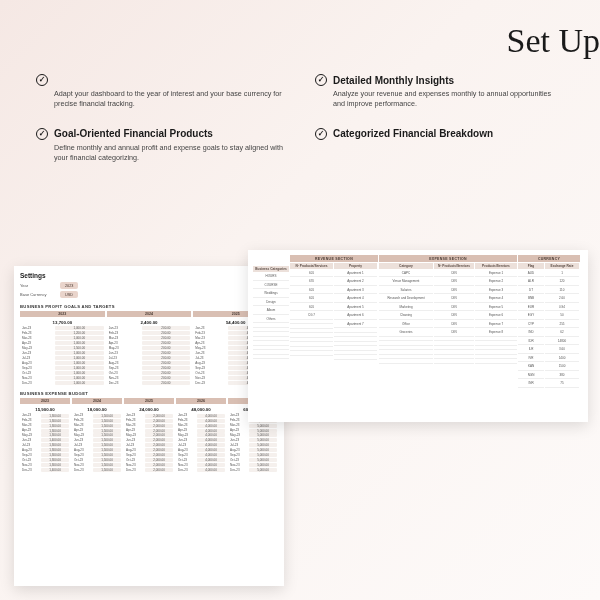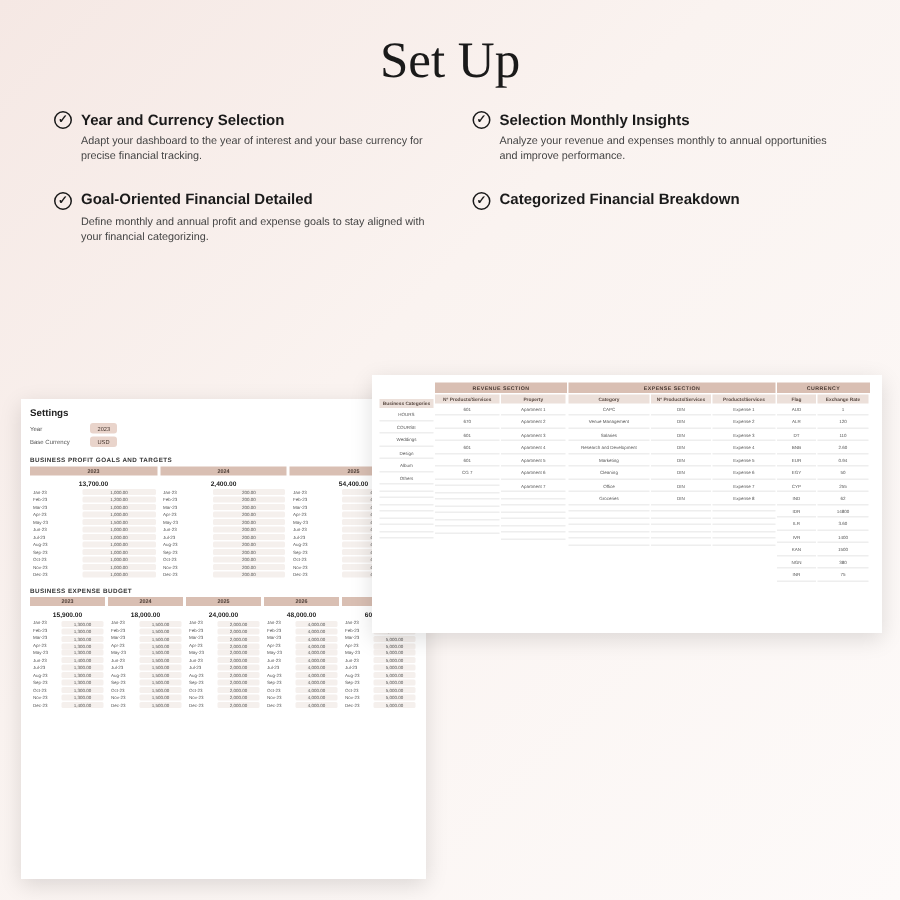--- a/index.html
+++ b/index.html
@@ -14,7 +14,7 @@
     font-family: Georgia, 'Times New Roman', serif;
     font-size: 34px;
     font-weight: 400;
-    text-align:center;
+    text-align:right;
     color:#1a1a1a;
     padding-top: 22px;
     padding-bottom: 14px;

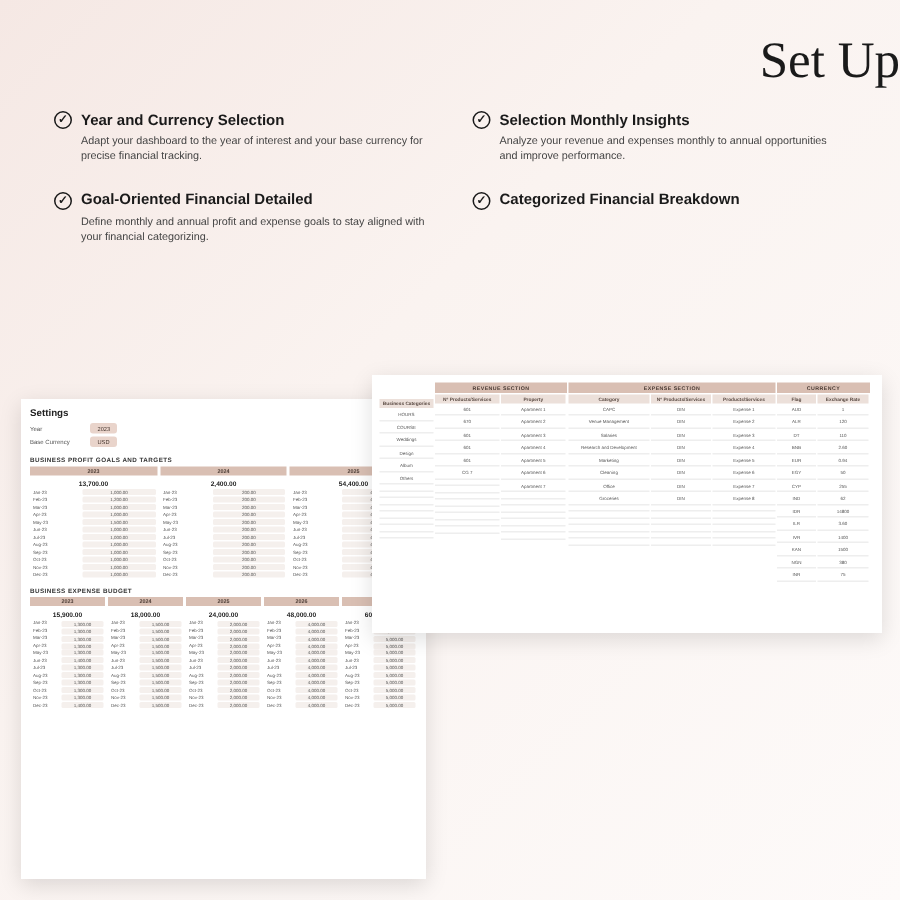--- a/index.html
+++ b/index.html
@@ -197,7 +197,6 @@
   <div class="feature">
     <div class="feature-head">
       <span class="check">✓</span>
-      <span>Year and Currency Selection</span>
     </div>
     <div class="feature-desc">Adapt your dashboard to the year of interest and your base currency for precise financial tracking.</div>
   </div>

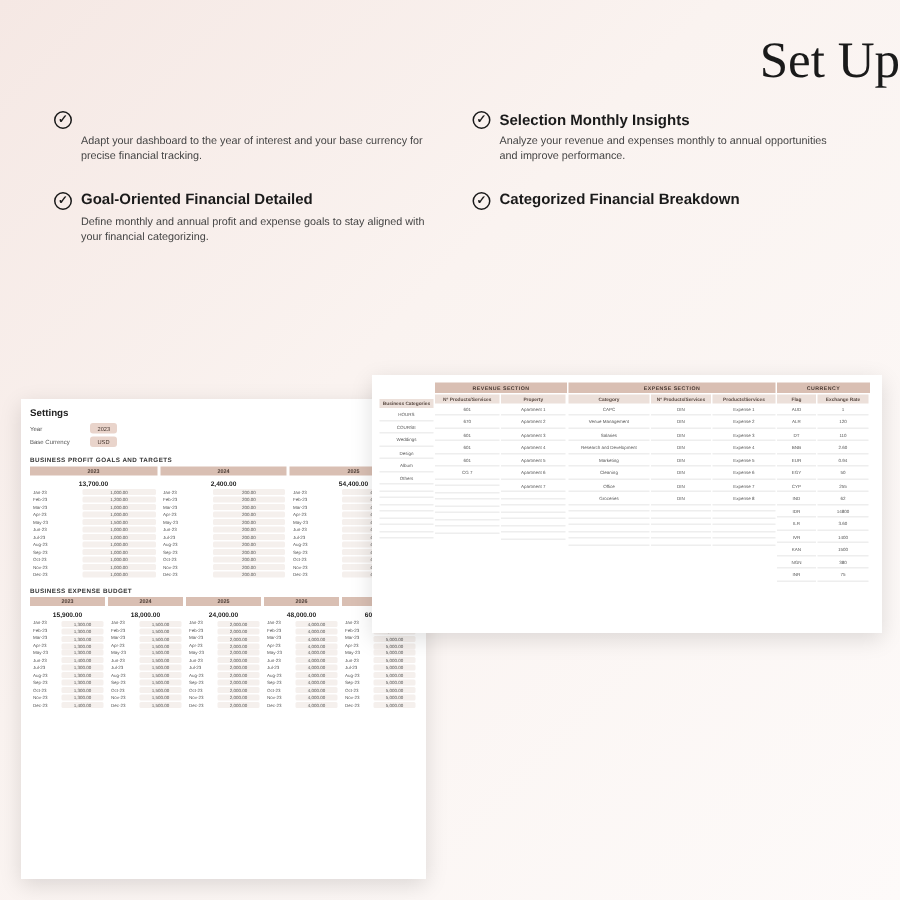--- a/index.html
+++ b/index.html
@@ -203,7 +203,7 @@
   <div class="feature">
     <div class="feature-head">
       <span class="check">✓</span>
-      <span>Selection Monthly Insights</span>
+      <span>Detailed Monthly Insights</span>
     </div>
     <div class="feature-desc">Analyze your revenue and expenses monthly to annual opportunities and improve performance.</div>
   </div>

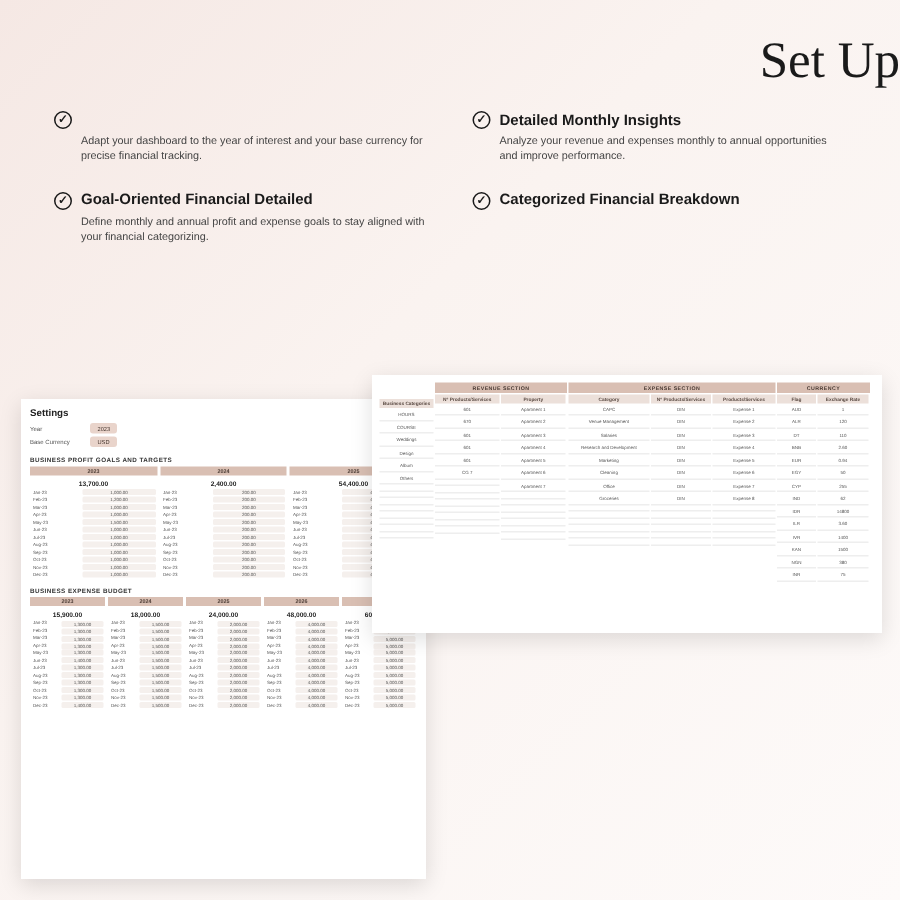--- a/index.html
+++ b/index.html
@@ -210,7 +210,7 @@
   <div class="feature">
     <div class="feature-head">
       <span class="check">✓</span>
-      <span>Goal-Oriented Financial Detailed</span>
+      <span>Goal-Oriented Financial Products</span>
     </div>
     <div class="feature-desc">Define monthly and annual profit and expense goals to stay aligned with your financial categorizing.</div>
   </div>

